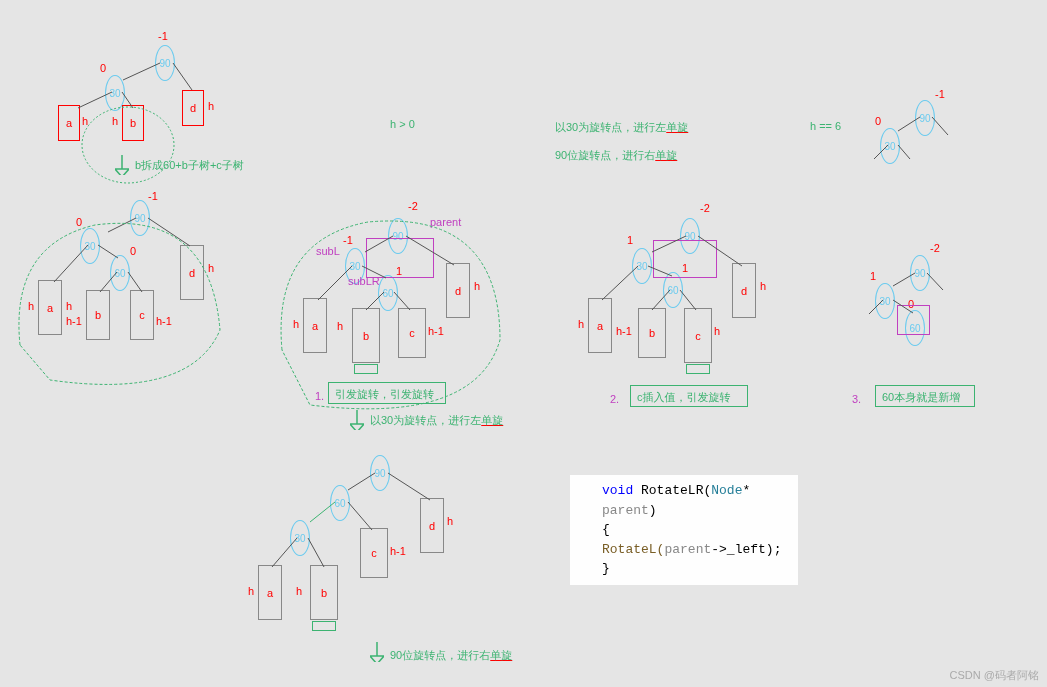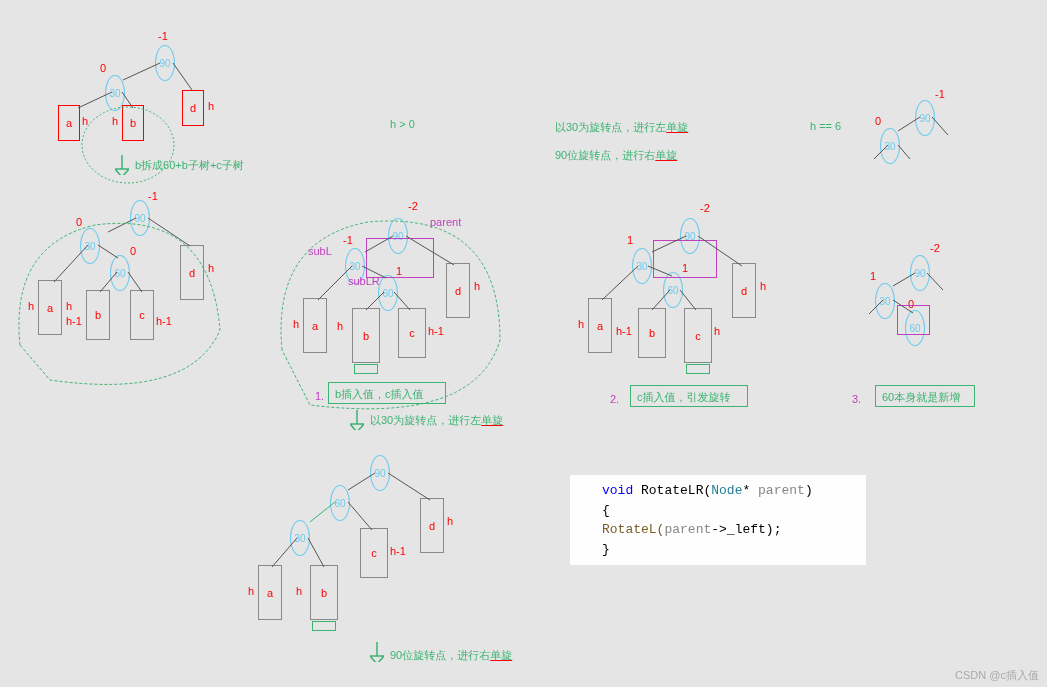--- a/index.html
+++ b/index.html
@@ -121,7 +121,7 @@
 <div class="txt-magenta" style="left:430px; top:216px;">parent</div>
 <div class="node-circle" style="left:345px; top:248px;">30</div>
 <div class="bal" style="left:343px; top:234px;">-1</div>
-<div class="txt-magenta" style="left:308px; top:245px;">subL</div>
+<div class="txt-magenta" style="left:316px; top:245px;">subL</div>
 <div class="node-circle" style="left:378px; top:275px;">60</div>
 <div class="bal" style="left:396px; top:265px;">1</div>
 <div class="txt-magenta" style="left:348px; top:275px;">subLR</div>

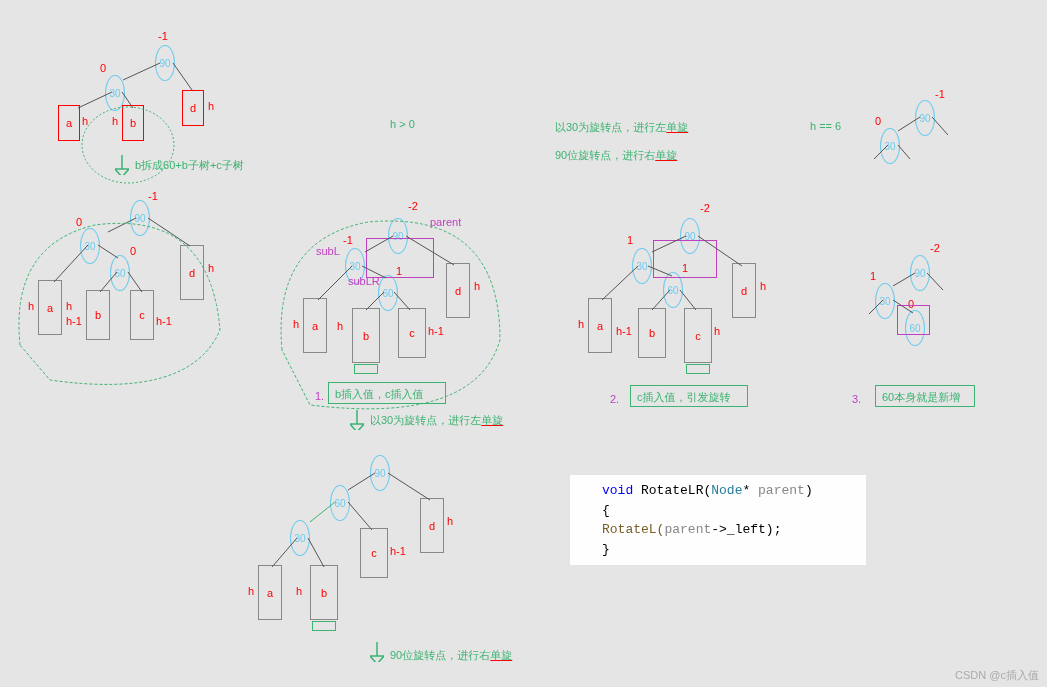--- a/index.html
+++ b/index.html
@@ -157,7 +157,7 @@
 
 <div class="txt-magenta" style="left:315px; top:390px;">1.</div>
 <div class="green-box" style="left:328px; top:382px; width:118px; height:22px;"></div>
-<div class="txt-green" style="left:335px; top:387px;">b插入值，c插入值</div>
+<div class="txt-green" style="left:335px; top:387px;">引发旋转，引发旋转</div>
 <div class="arrow-down" style="left:350px; top:410px;">
   <svg>
         <path d="M7 0 L7 14 L0 14 L7 22 L14 14 L7 14" fill="none" stroke="#3cb371" stroke-width="1.5"></path>

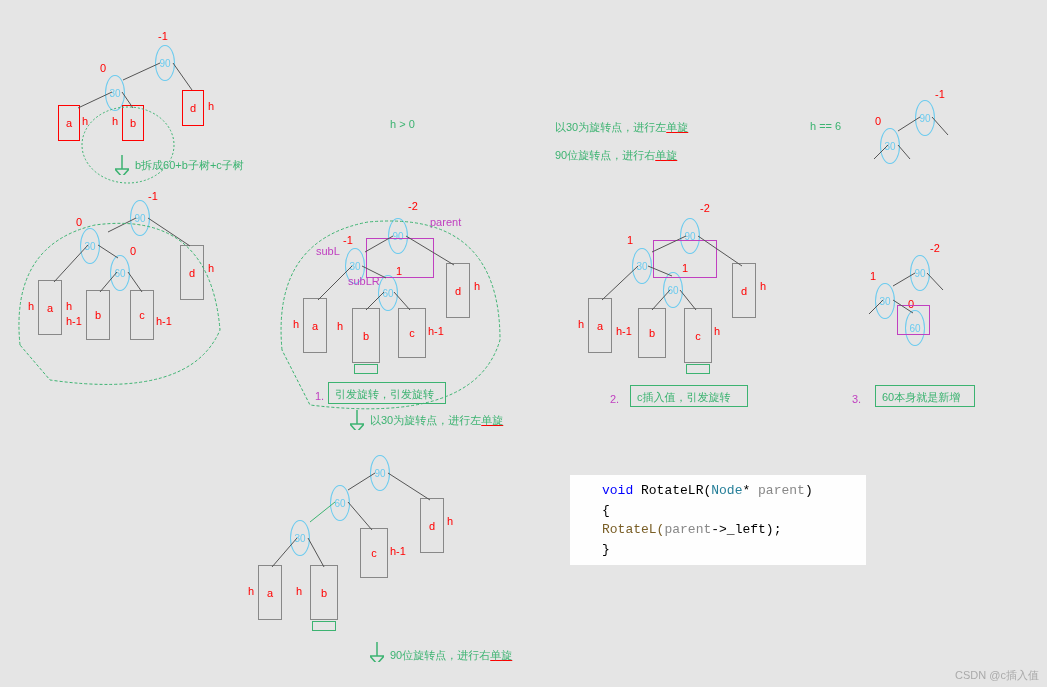--- a/index.html
+++ b/index.html
@@ -261,7 +261,7 @@
 </div>
 <div class="txt-green" style="left:390px; top:648px;">90位旋转点，进行右<span class="underline">单旋</span></div>
 
-<div class="code" style="left:570px; top:475px; width:296px;padding-left:32px;">
+<div class="code" style="left:570px; top:475px; width:228px;padding-left:32px;">
   <div><span class="kw">void</span><span> RotateLR(</span><span class="ty">Node</span><span>* </span><span class="pr">parent</span><span>)</span></div>
   <div>{</div>
   <div><span class="fn">    RotateL(</span><span class="pr">parent</span><span>-&gt;_left);</span></div>

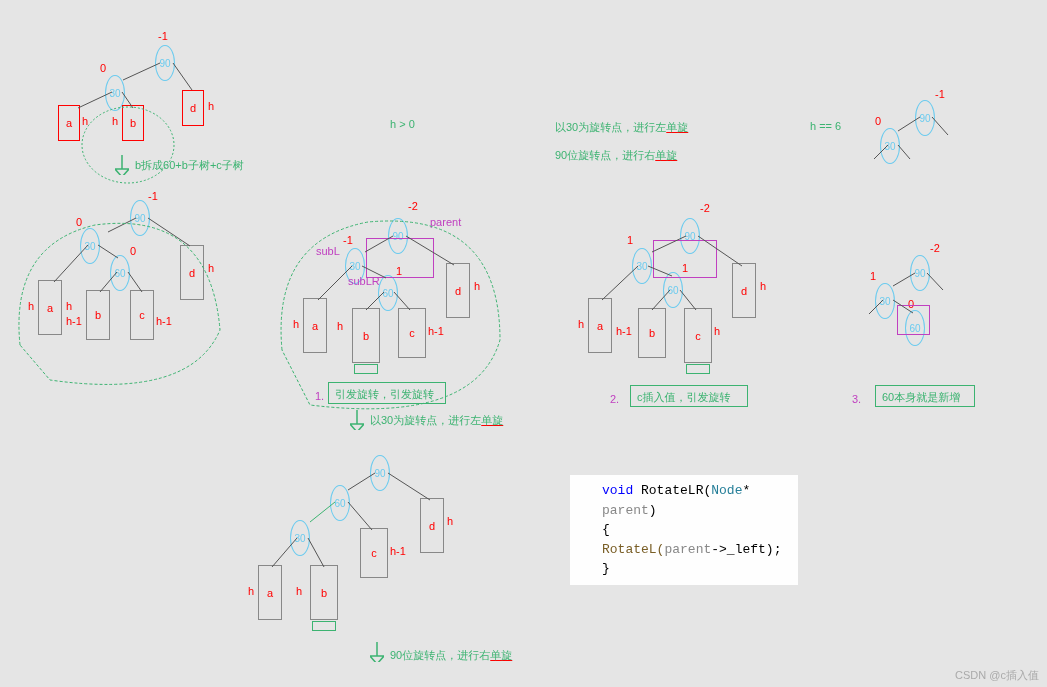--- a/index.html
+++ b/index.html
@@ -268,7 +268,7 @@
   <div>}</div>
 </div>
 
-<div class="watermark">CSDN @c插入值</div>
+<div class="watermark">CSDN @码者阿铭</div>
 
 </div>
 

